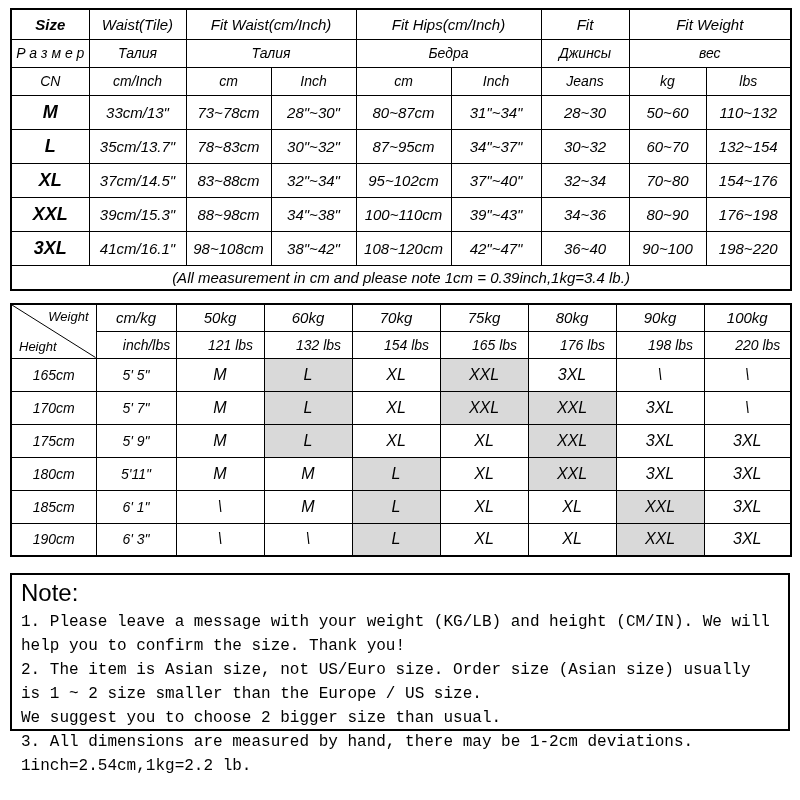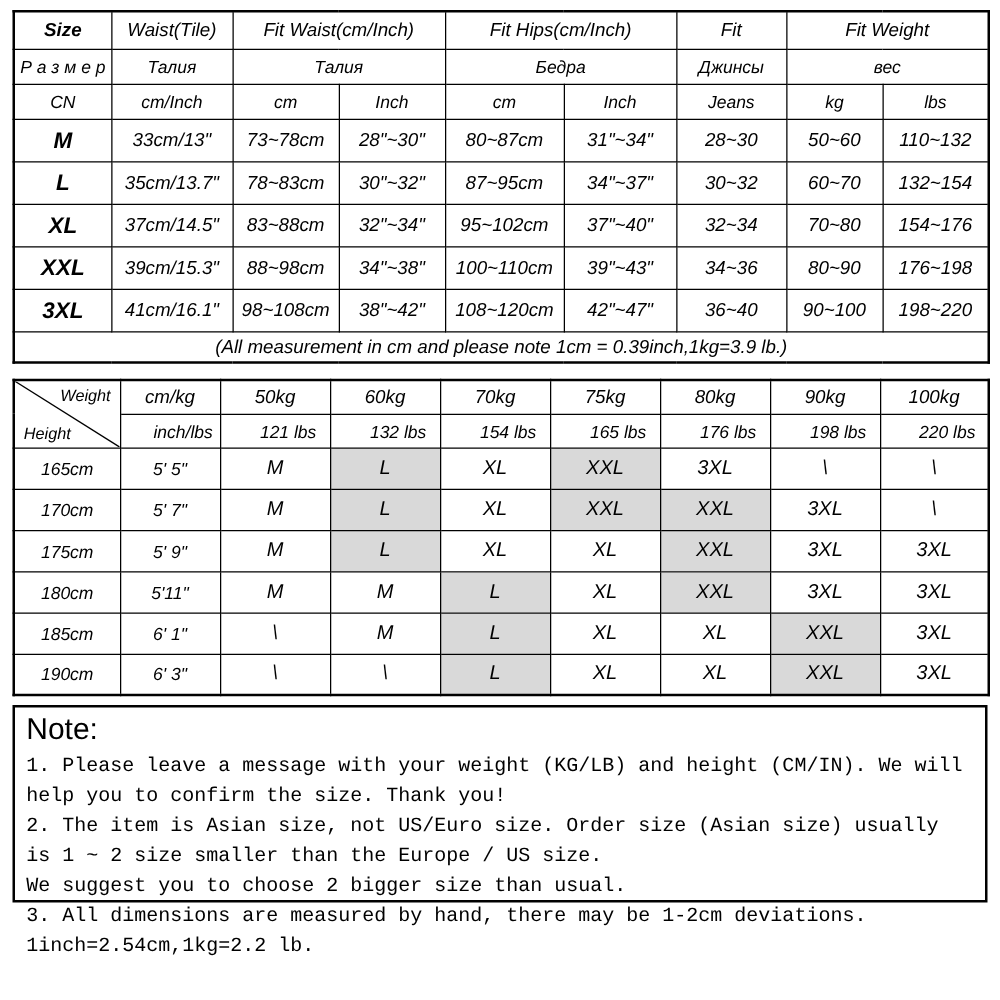--- a/index.html
+++ b/index.html
@@ -161,7 +161,7 @@
           <td class="data-cell">198~220</td>
         </tr>
         <tr class="nr">
-          <td colspan="9" class="note-cell">(All measurement in cm and please note 1cm = 0.39inch,1kg=3.9 lb.)</td>
+          <td colspan="9" class="note-cell">(All measurement in cm and please note 1cm = 0.39inch,1kg=3.4 lb.)</td>
         </tr>
       </tbody>
   </table>

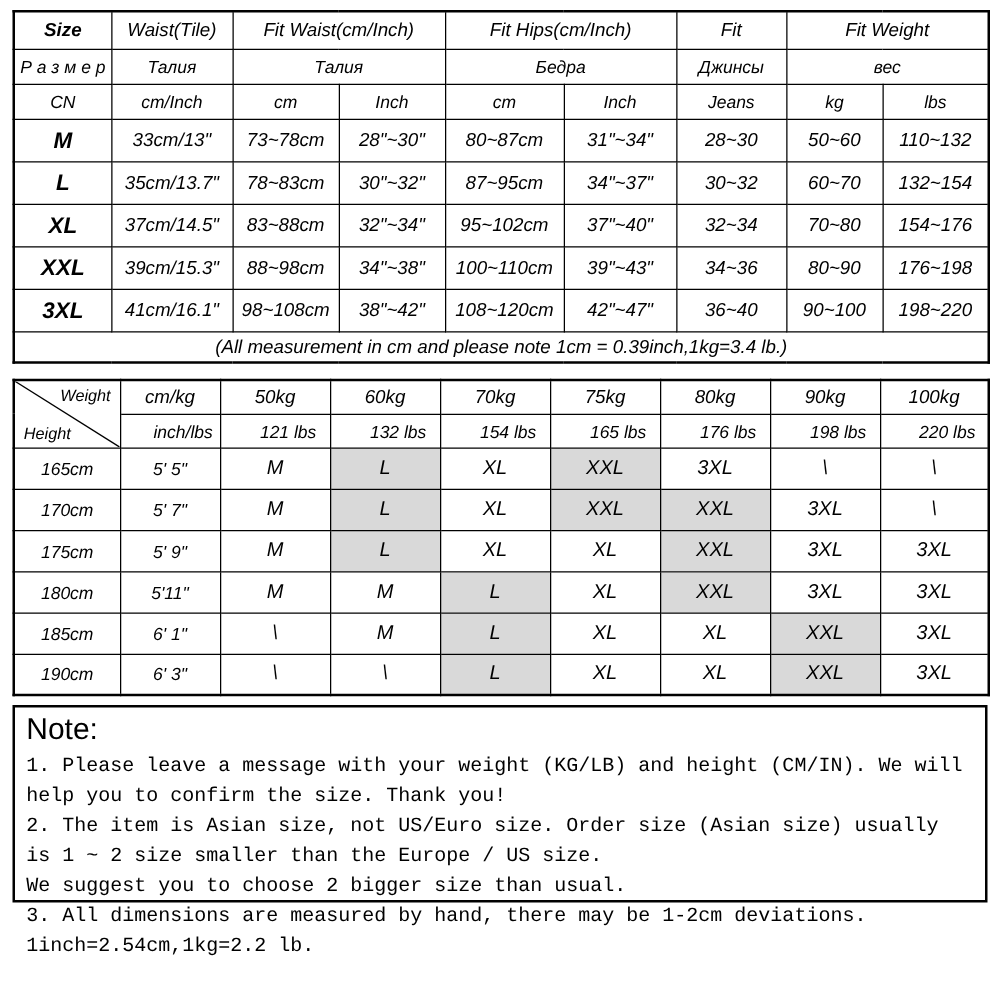--- a/index.html
+++ b/index.html
@@ -53,7 +53,7 @@
   .corner-bottom { position: absolute; bottom: 4px; left: 7px; font-size: 13px; font-style: italic; }
 
   .note-box {
-    border: 2px solid #000; margin-top: 7px;
+    border: 2px solid #000; margin-top: 16px;
     padding: 4px 9px 8px; height: 158px; background: #fff;
   }
   .note-heading { font-size: 24px; margin-bottom: 3px; }

